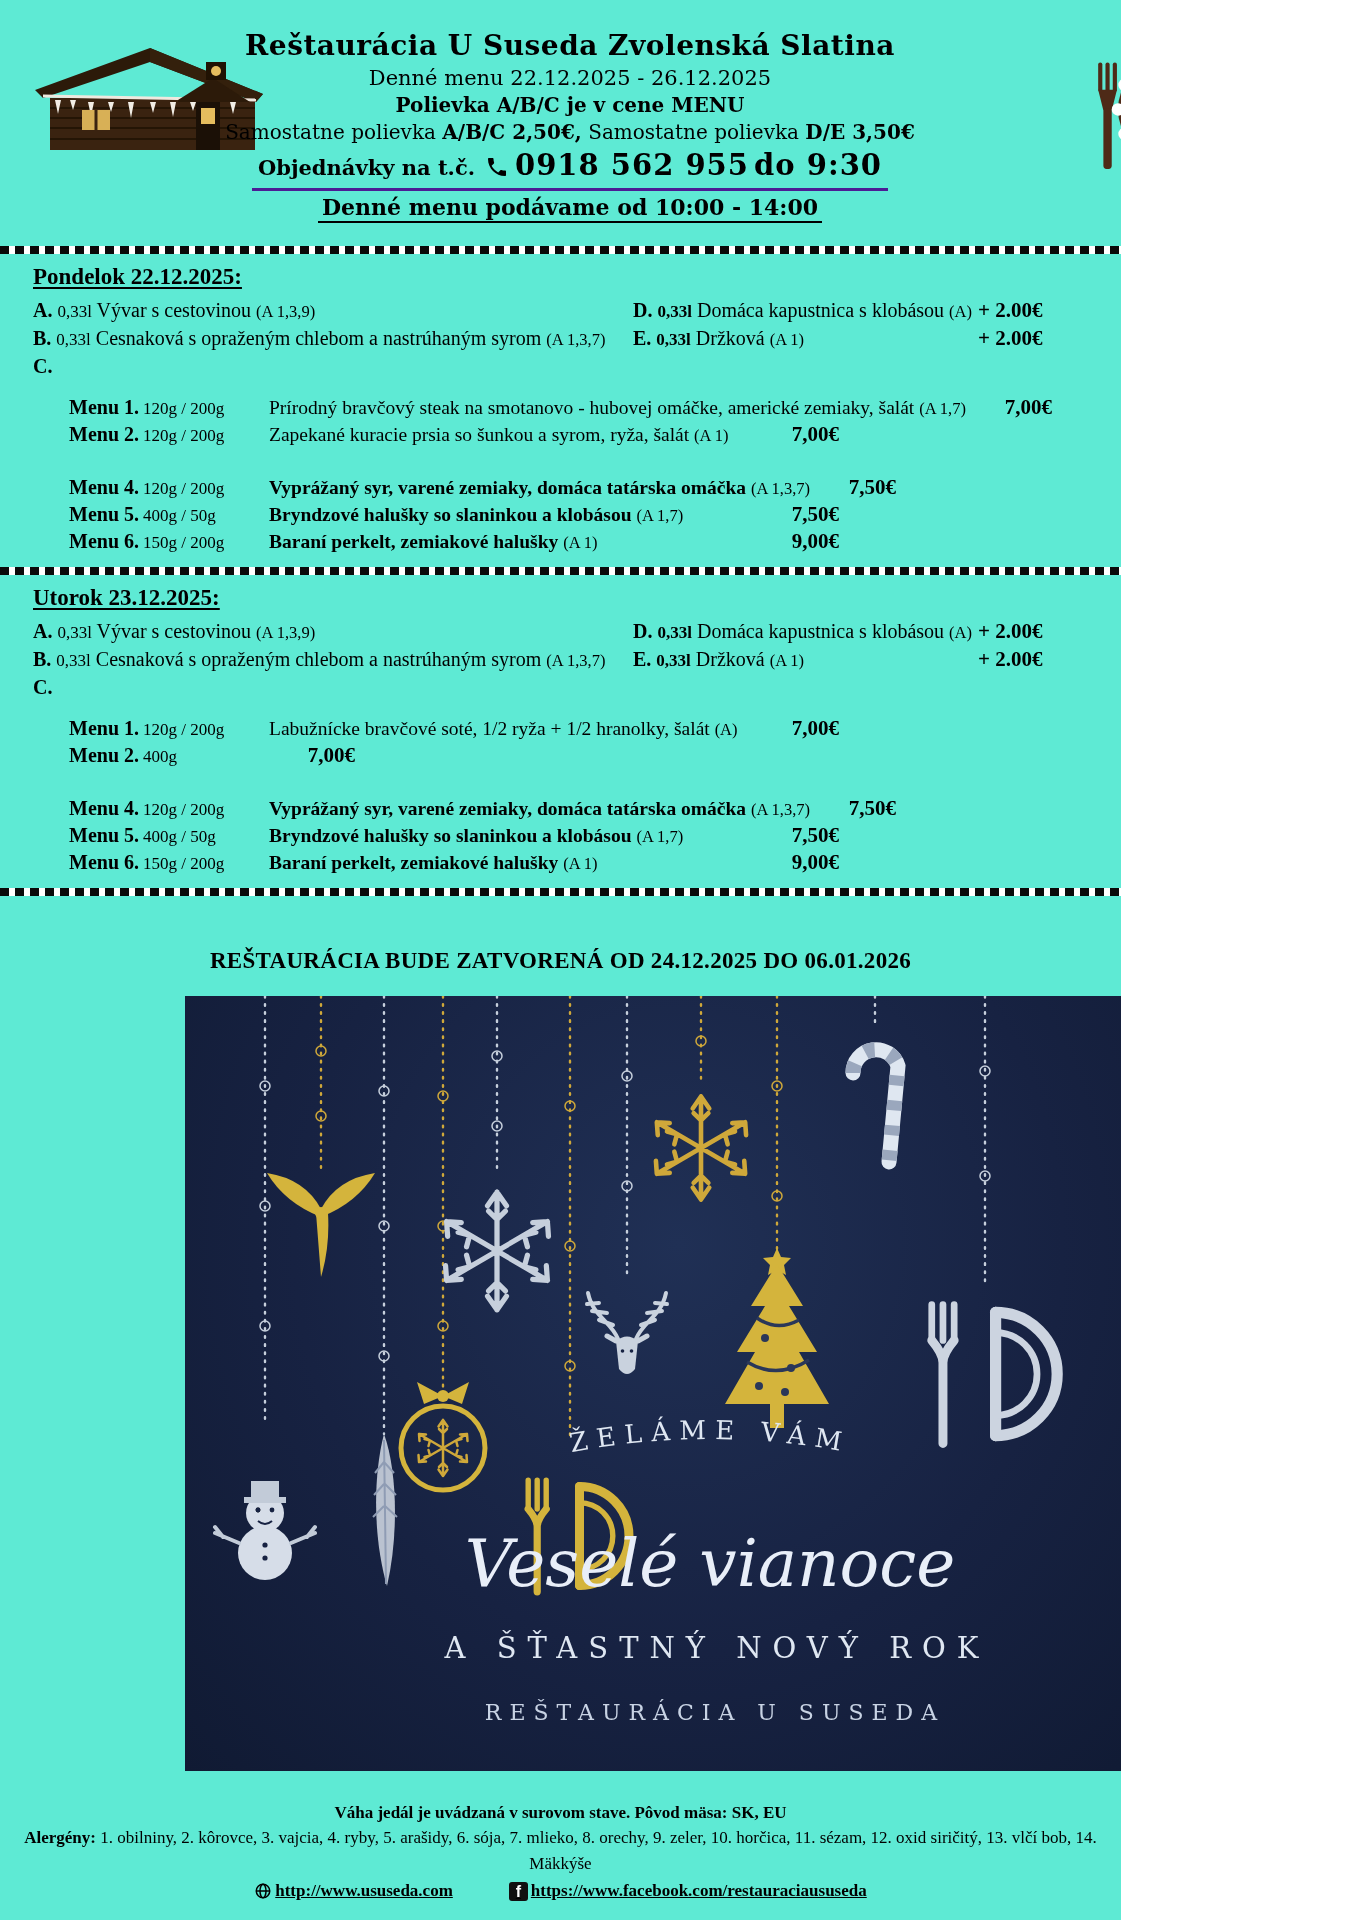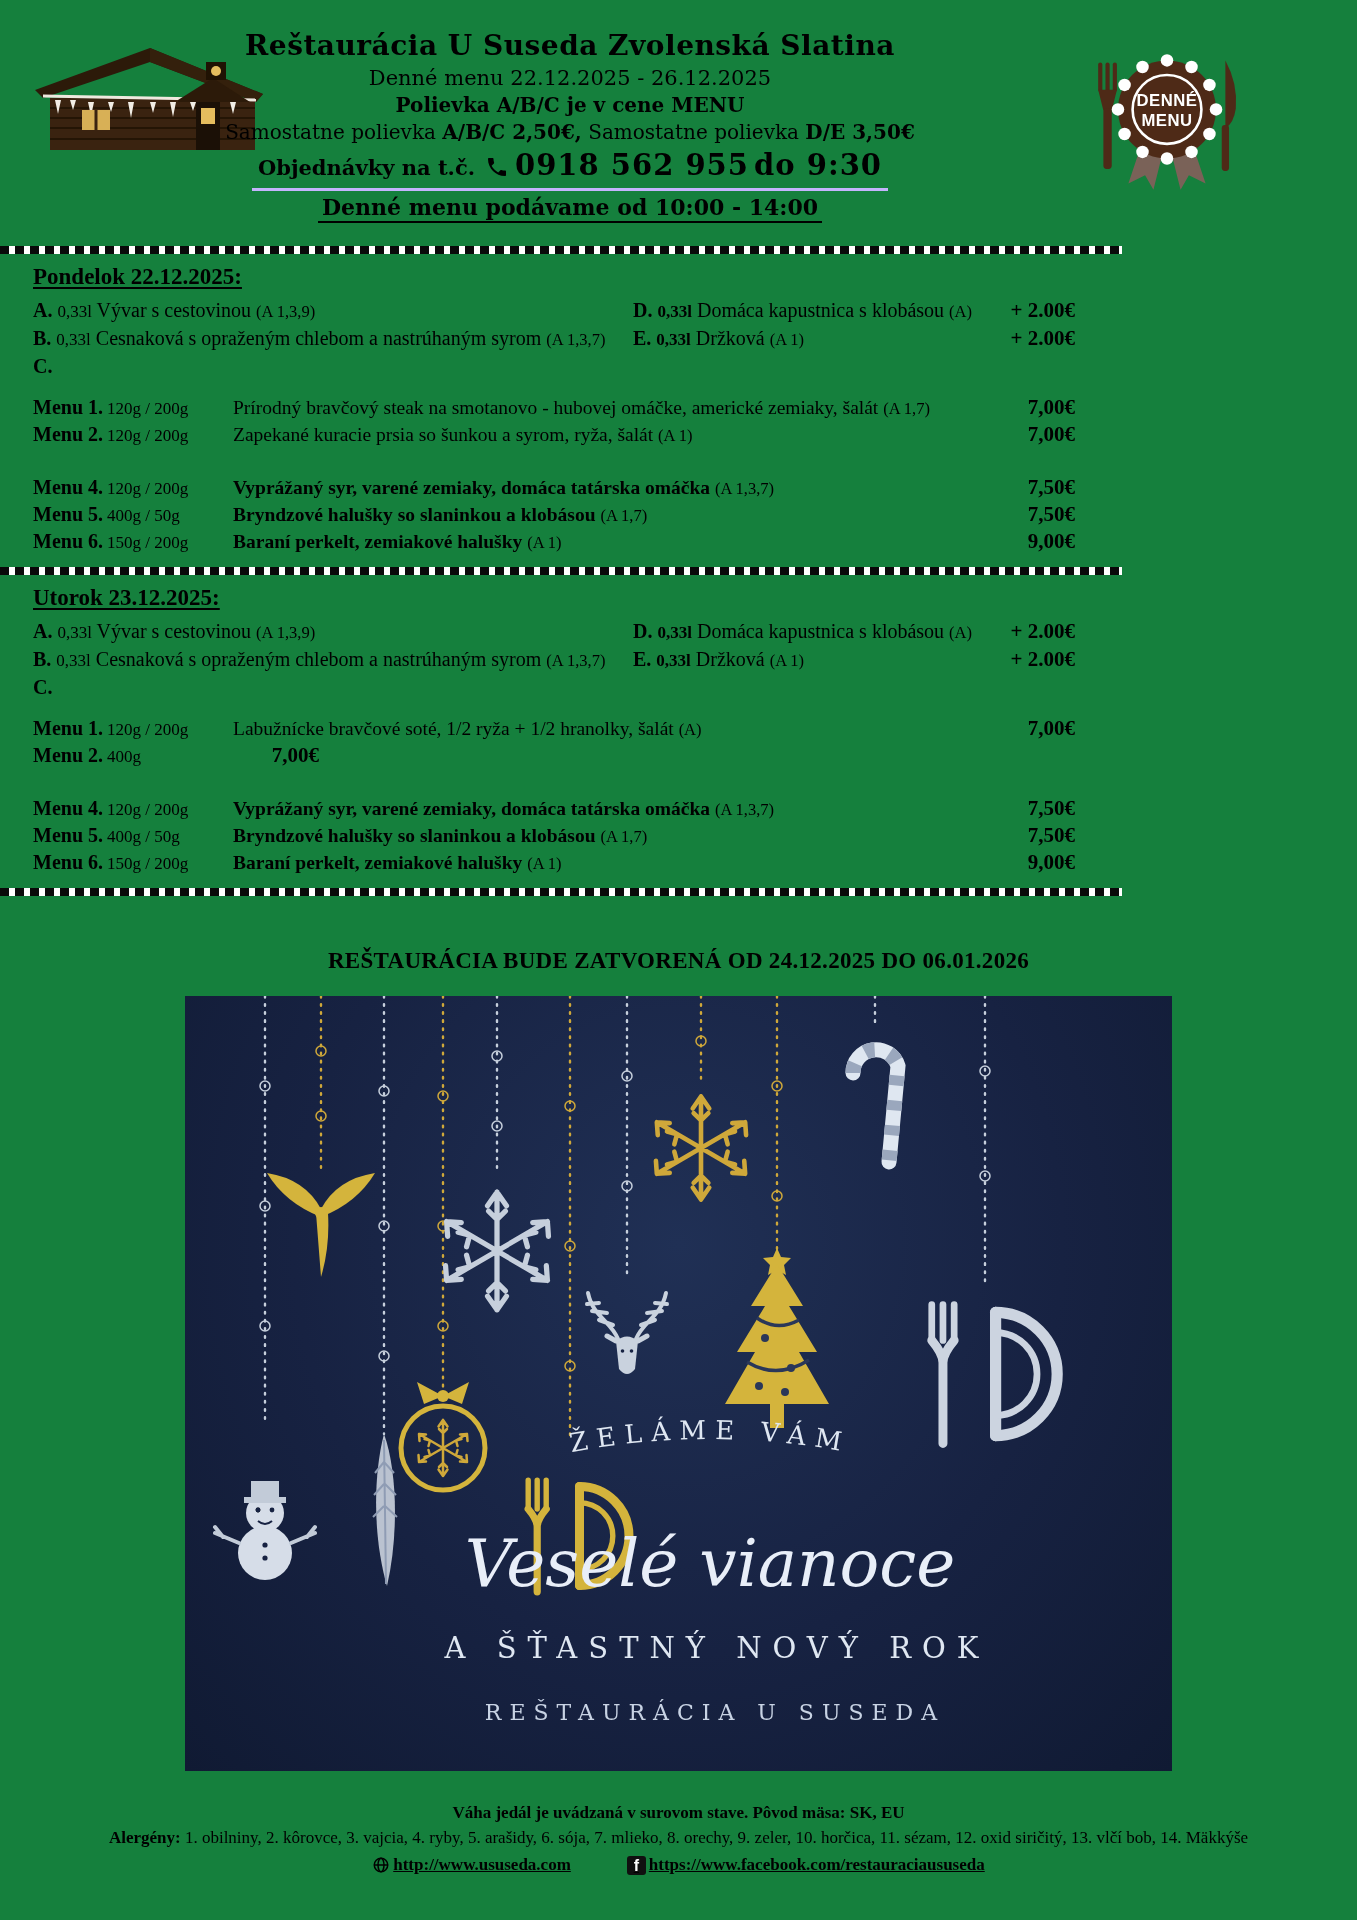--- a/index.html
+++ b/index.html
@@ -3,7 +3,7 @@
 <meta charset="utf-8">
 <style>
   html,body{margin:0;padding:0;background:#fff;}
-  .page{position:relative;width:1357px;height:1920px;background:#15803d;color:#000;
+  .page{position:relative;width:1121px;height:1920px;background:#5eead4;color:#000;
         font-family:"Liberation Serif",serif;overflow:hidden;}
 
   

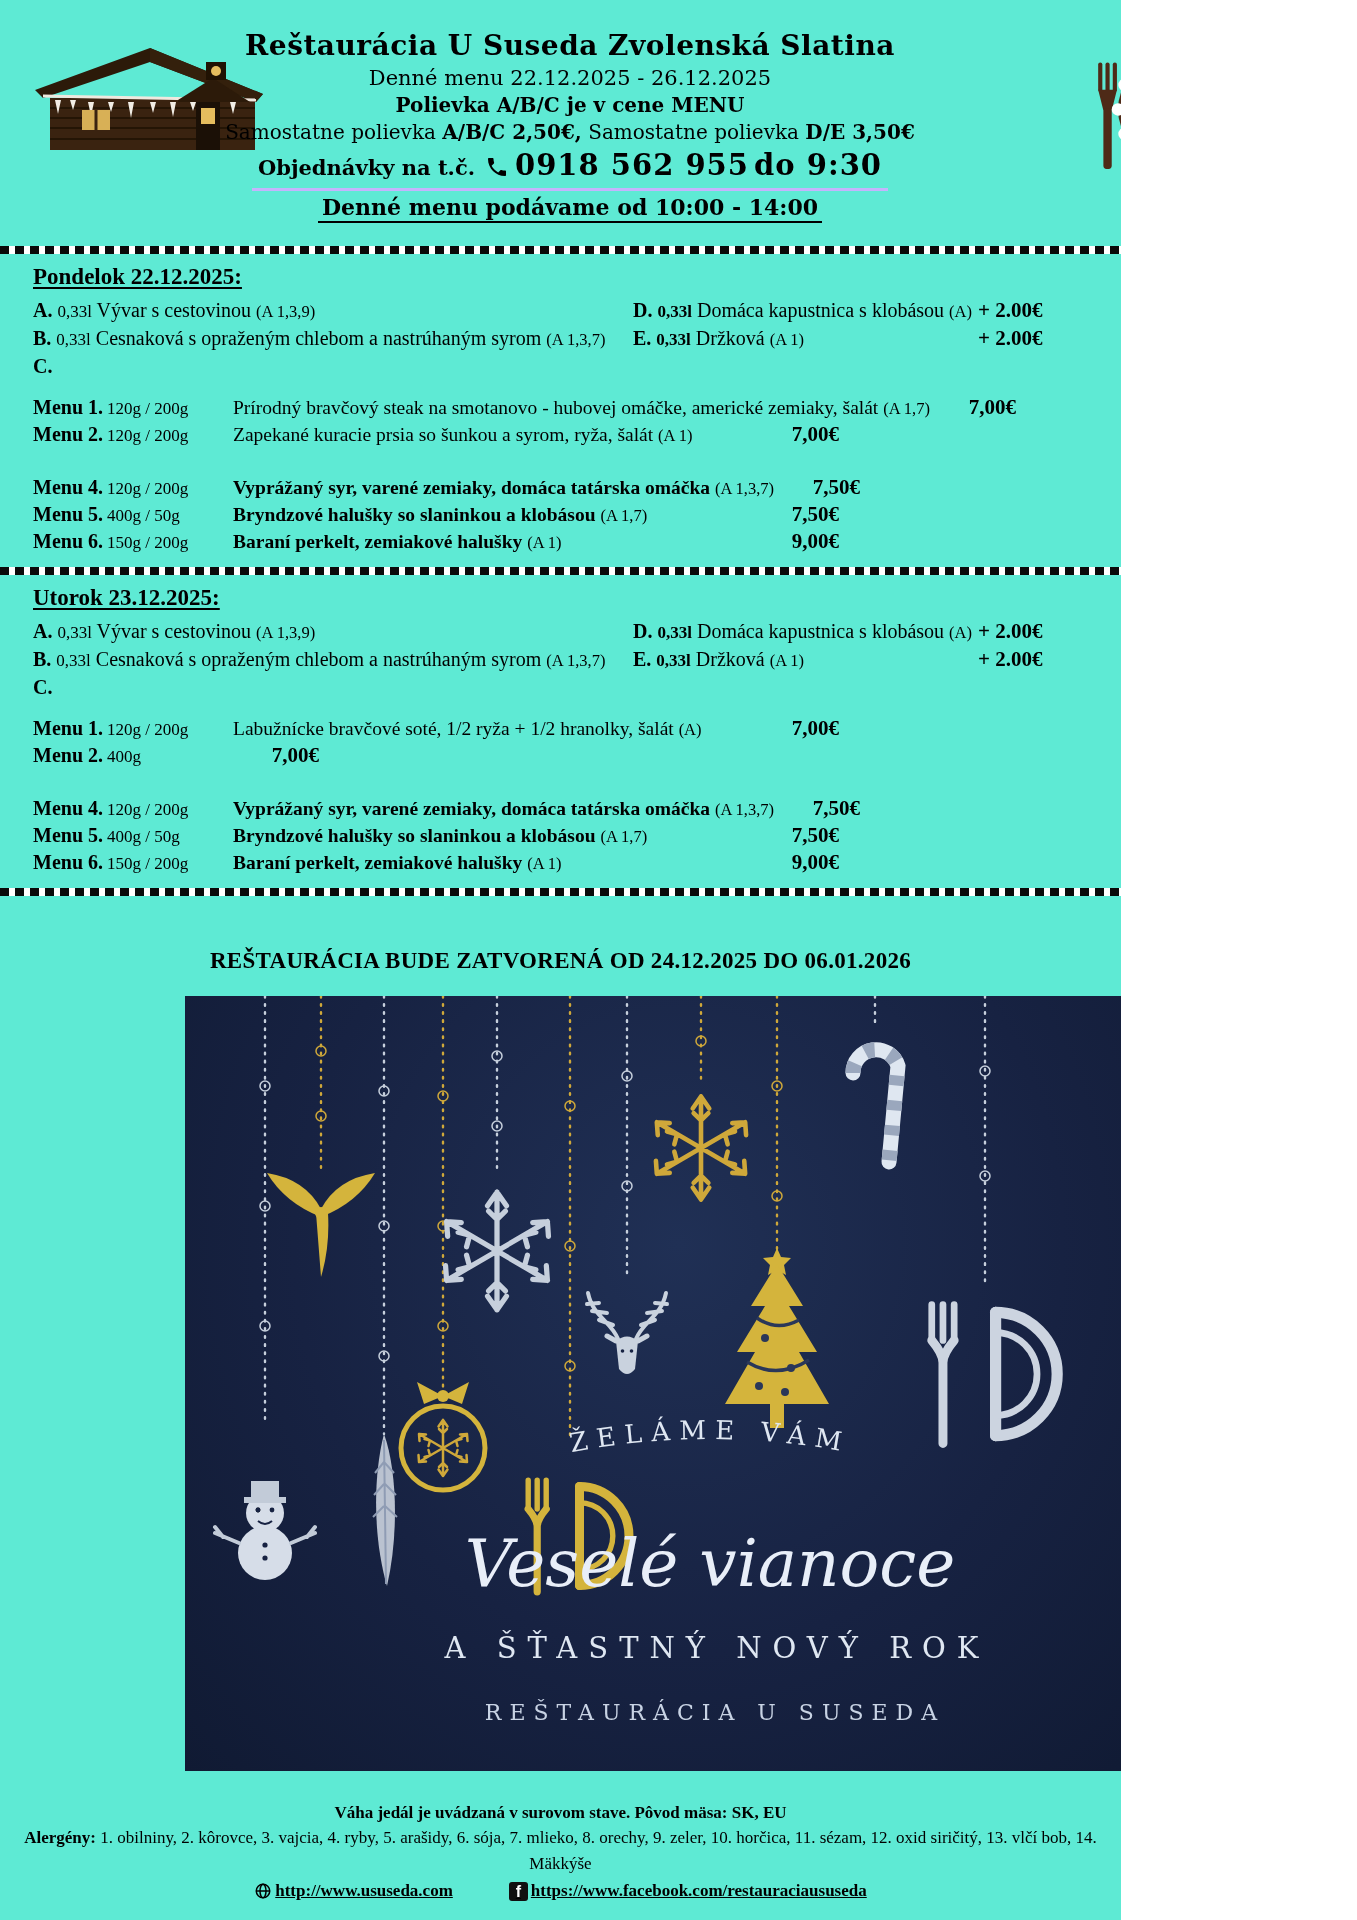--- a/index.html
+++ b/index.html
@@ -16,7 +16,7 @@
   .h-date{font-size:21px;line-height:28px;}
   .h-soup{font-size:20px;font-weight:bold;line-height:27px;}
   .h-standalone{font-size:20px;line-height:27px;}
-  .h-orders{display:inline-block;border-bottom:3px solid #c4b5fd;padding:2px 6px 1px;line-height:34px;}
+  .h-orders{display:inline-block;border-bottom:3px solid #4c1d95;padding:2px 6px 1px;line-height:34px;}
   .h-orders .ol{font-size:21px;font-weight:bold;}
   .h-orders .ph{font-size:29px;font-weight:bold;letter-spacing:1px;}
   .phicon{width:24px;height:24px;vertical-align:-4px;margin:0 6px 0 10px;}

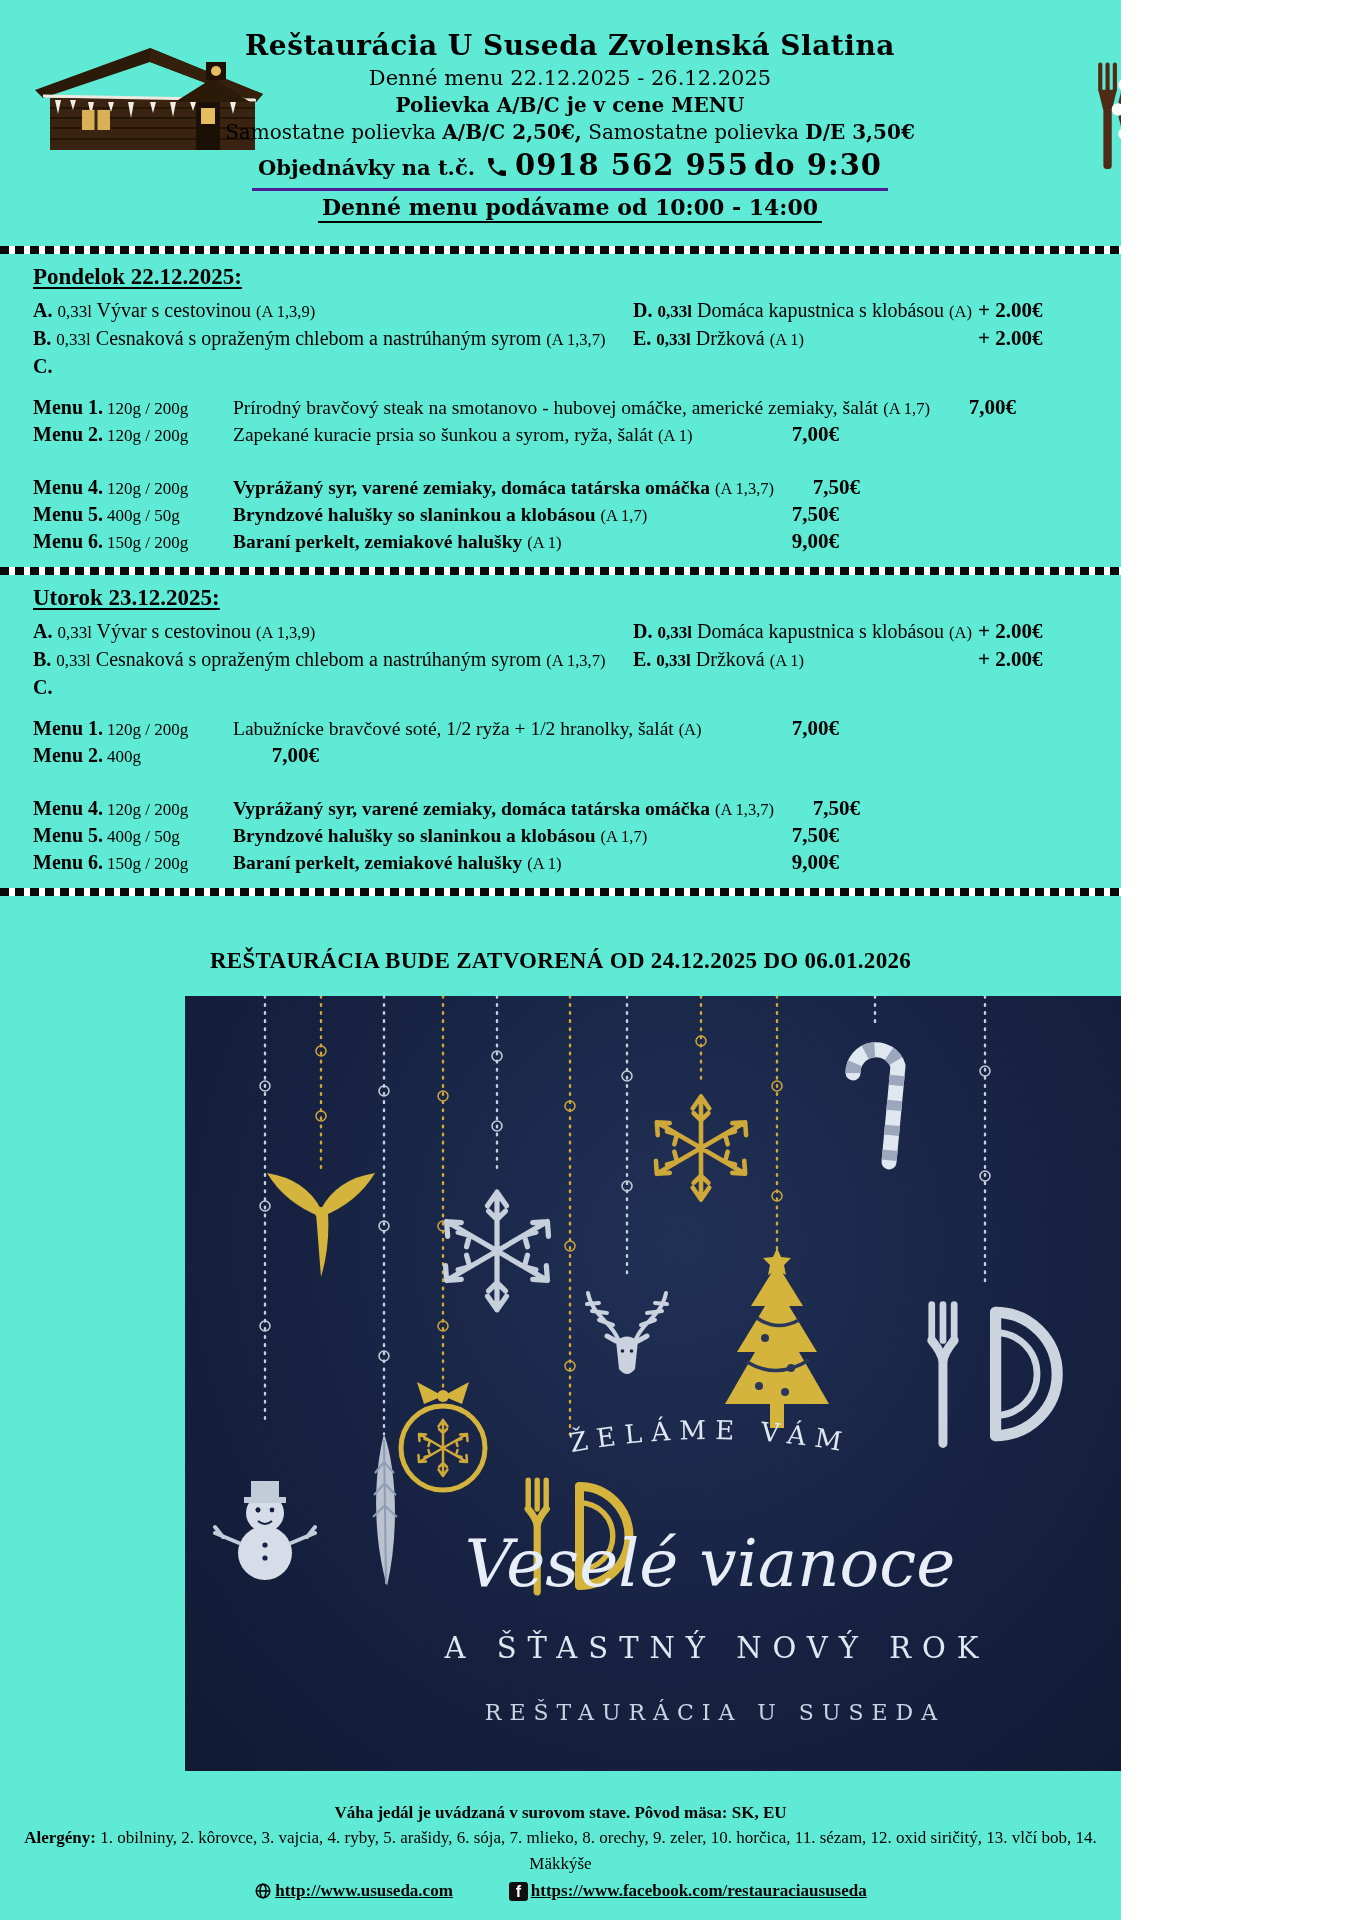--- a/index.html
+++ b/index.html
@@ -43,7 +43,7 @@
   .sline{display:flex;}
   .sline .txt{flex:1;}
   .sprice{flex:none;margin-left:6px;font-weight:bold;font-size:21px;}
-  .menus{margin-top:14px;}
+  .menus{margin-top:14px;margin-left:36px;}
   .mrow{display:flex;height:27px;line-height:27px;}
   .mrow.gap{margin-top:26px;}
   .mlab{width:200px;flex:none;white-space:nowrap;}

